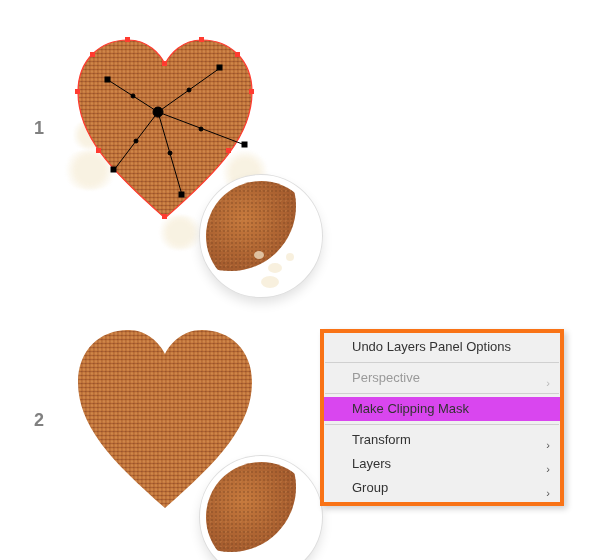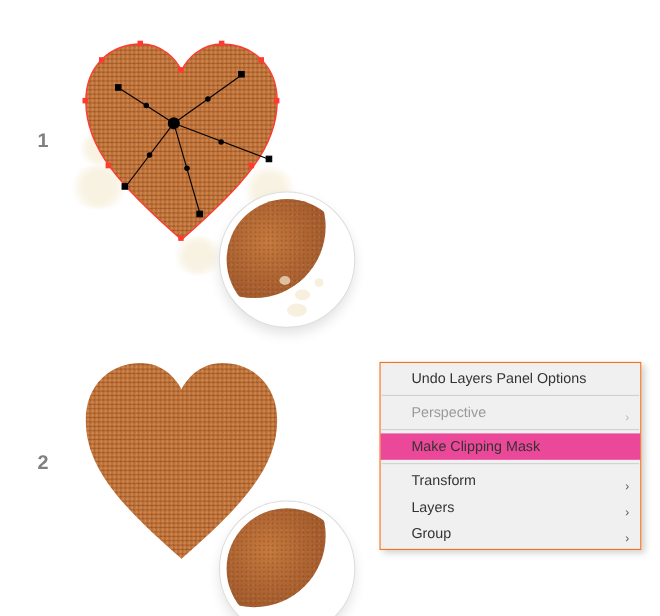--- a/index.html
+++ b/index.html
@@ -11,7 +11,7 @@
   .zoom-fill{position:absolute;left:-40px;top:-40px;width:130px;height:130px;background:radial-gradient(circle at 60% 60%,#c77a3d 0%,#b06633 30%,#a0582c 55%,#8c4d29 70%);border-radius:50%}
   .zoom-fill.z1::after,.zoom-fill.z2::after{content:"";position:absolute;inset:0;background-image:radial-gradient(#7a4524 1px,transparent 1px),radial-gradient(#c8864e 1px,transparent 1px);background-size:4px 4px,5px 5px;background-position:0 0,2px 2px;opacity:.35;border-radius:50%}
   .zoom .crumb{position:absolute;border-radius:50%;background:#f5ead0;opacity:.7}
-  .menu{position:absolute;left:345px;top:329px;width:236px;background:#f0f0f0;border:1px solid #f97316;box-shadow:3px 3px 6px rgba(0,0,0,.18);padding:2px 0}
+  .menu{position:absolute;left:320px;top:329px;width:236px;background:#f0f0f0;border:4px solid #f97316;box-shadow:3px 3px 6px rgba(0,0,0,.18);padding:2px 0}
   .menu-item{height:24px;line-height:24px;padding:0 22px 0 28px;position:relative;white-space:nowrap}
   .menu-item.disabled{color:#9a9a9a}
   .menu-item.highlight{background:#ec4899}

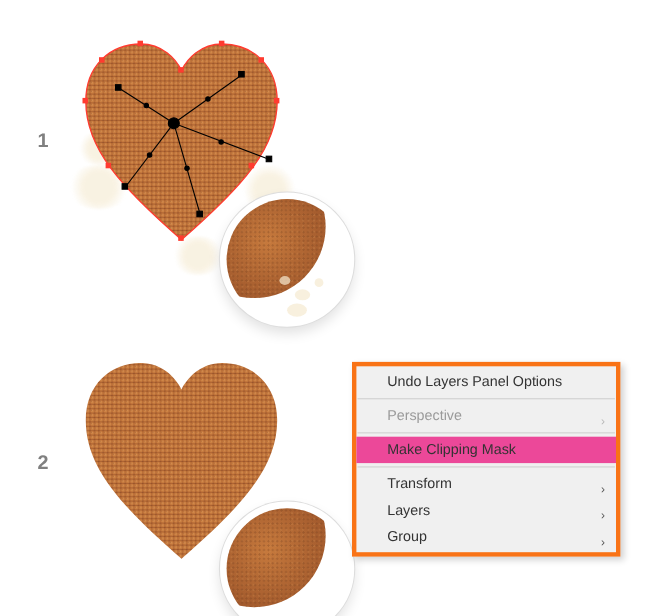--- a/index.html
+++ b/index.html
@@ -14,7 +14,7 @@
   .menu{position:absolute;left:320px;top:329px;width:236px;background:#f0f0f0;border:4px solid #f97316;box-shadow:3px 3px 6px rgba(0,0,0,.18);padding:2px 0}
   .menu-item{height:24px;line-height:24px;padding:0 22px 0 28px;position:relative;white-space:nowrap}
   .menu-item.disabled{color:#9a9a9a}
-  .menu-item.highlight{background:#ec4899}
+  .menu-item.highlight{background:#d946ef}
   .menu-item .chev{position:absolute;right:10px;top:5px;font-size:11px;color:#555}
   .menu-item.disabled .chev{color:#b8b8b8}
   .menu-sep{height:1px;background:#d0d0d0;margin:3px 1px}

